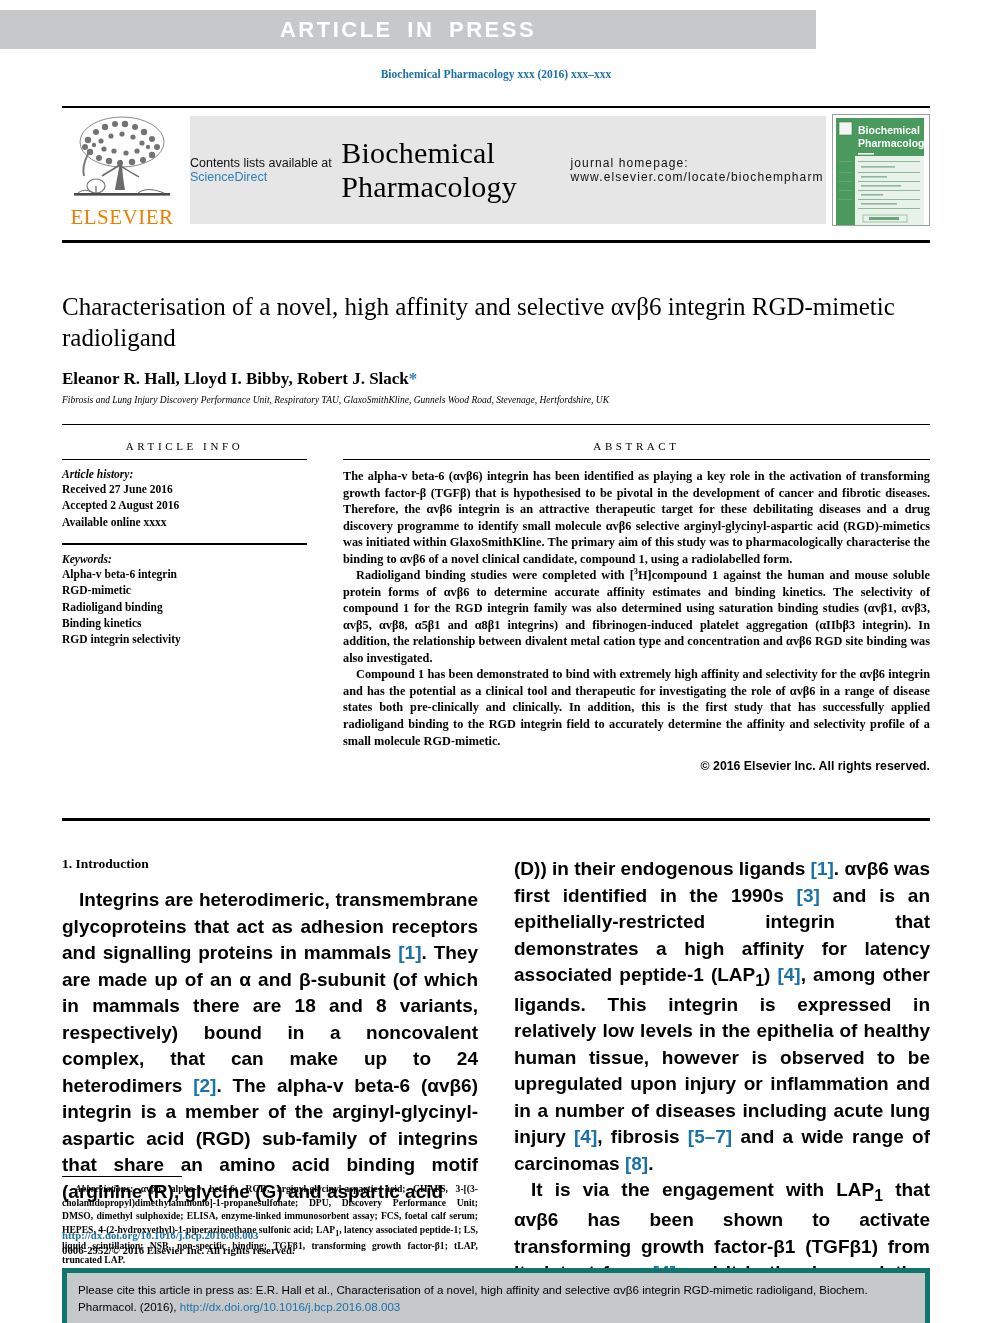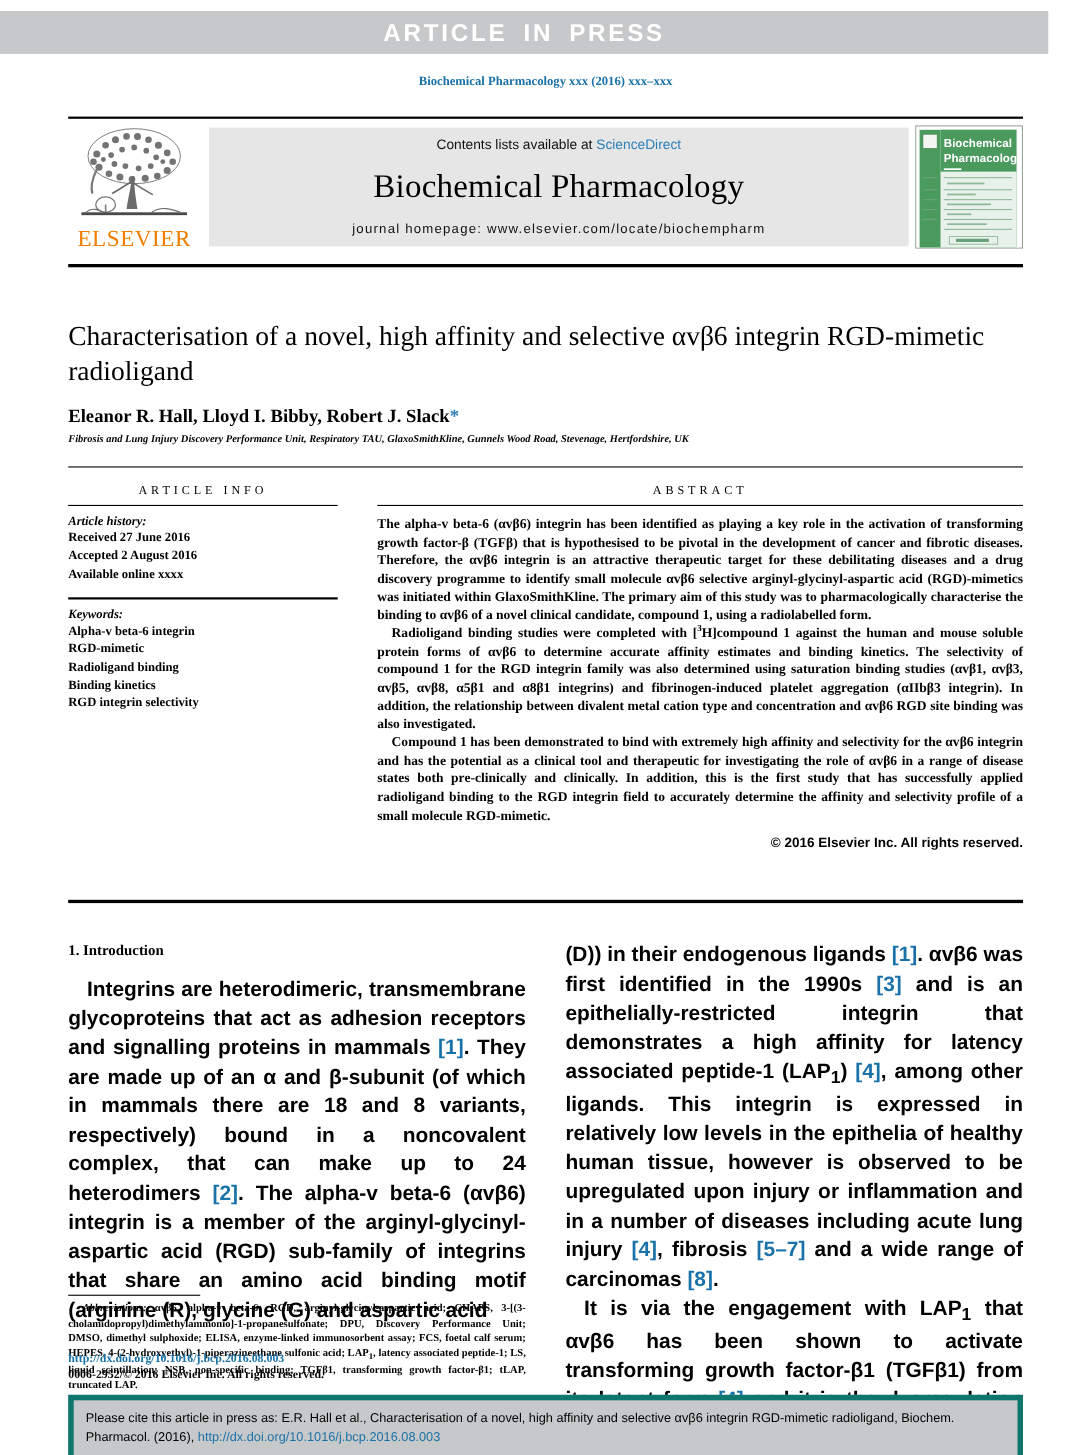--- a/index.html
+++ b/index.html
@@ -27,7 +27,7 @@
   .aip-banner {
     position: absolute;
     left: 0; top: 10px;
-    width: 953px;
+    width: 816px;
     height: 39px;
     background: #c6c8ca;
     text-align: center;

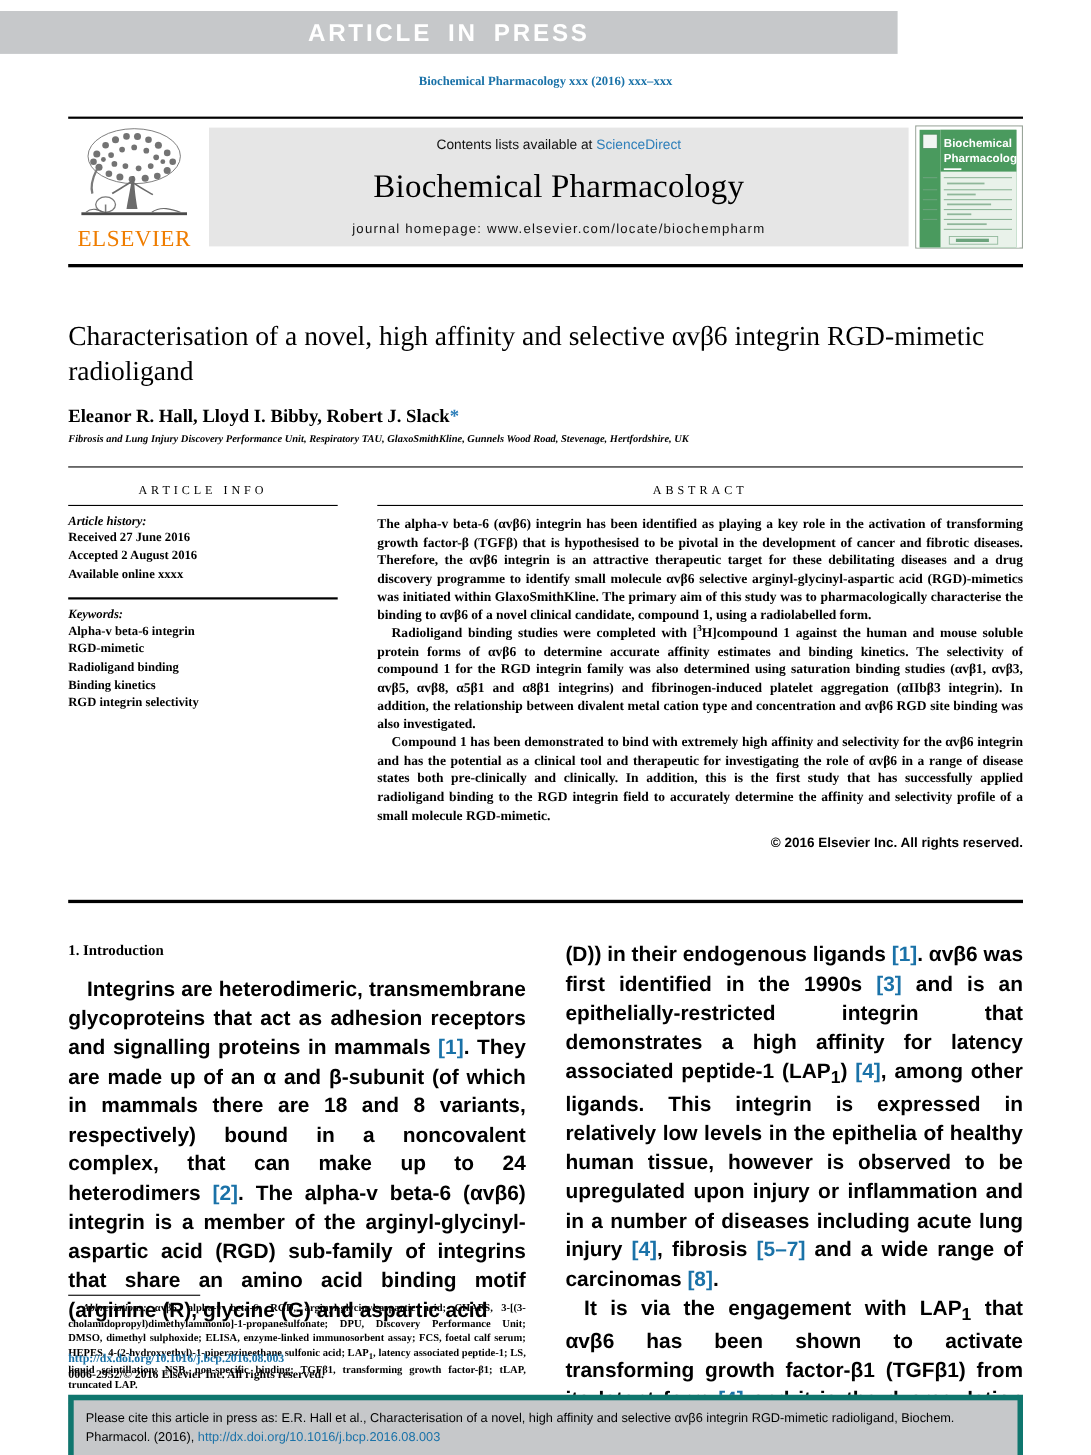--- a/index.html
+++ b/index.html
@@ -92,7 +92,7 @@
     background: #e6e6e6;
     margin: 4px 6px 6px 8px;
     display: flex;
-    flex-direction: column;
+    flex-direction: row;
     justify-content: space-between;
     align-items: center;
     padding: 8px 0 9px 0;

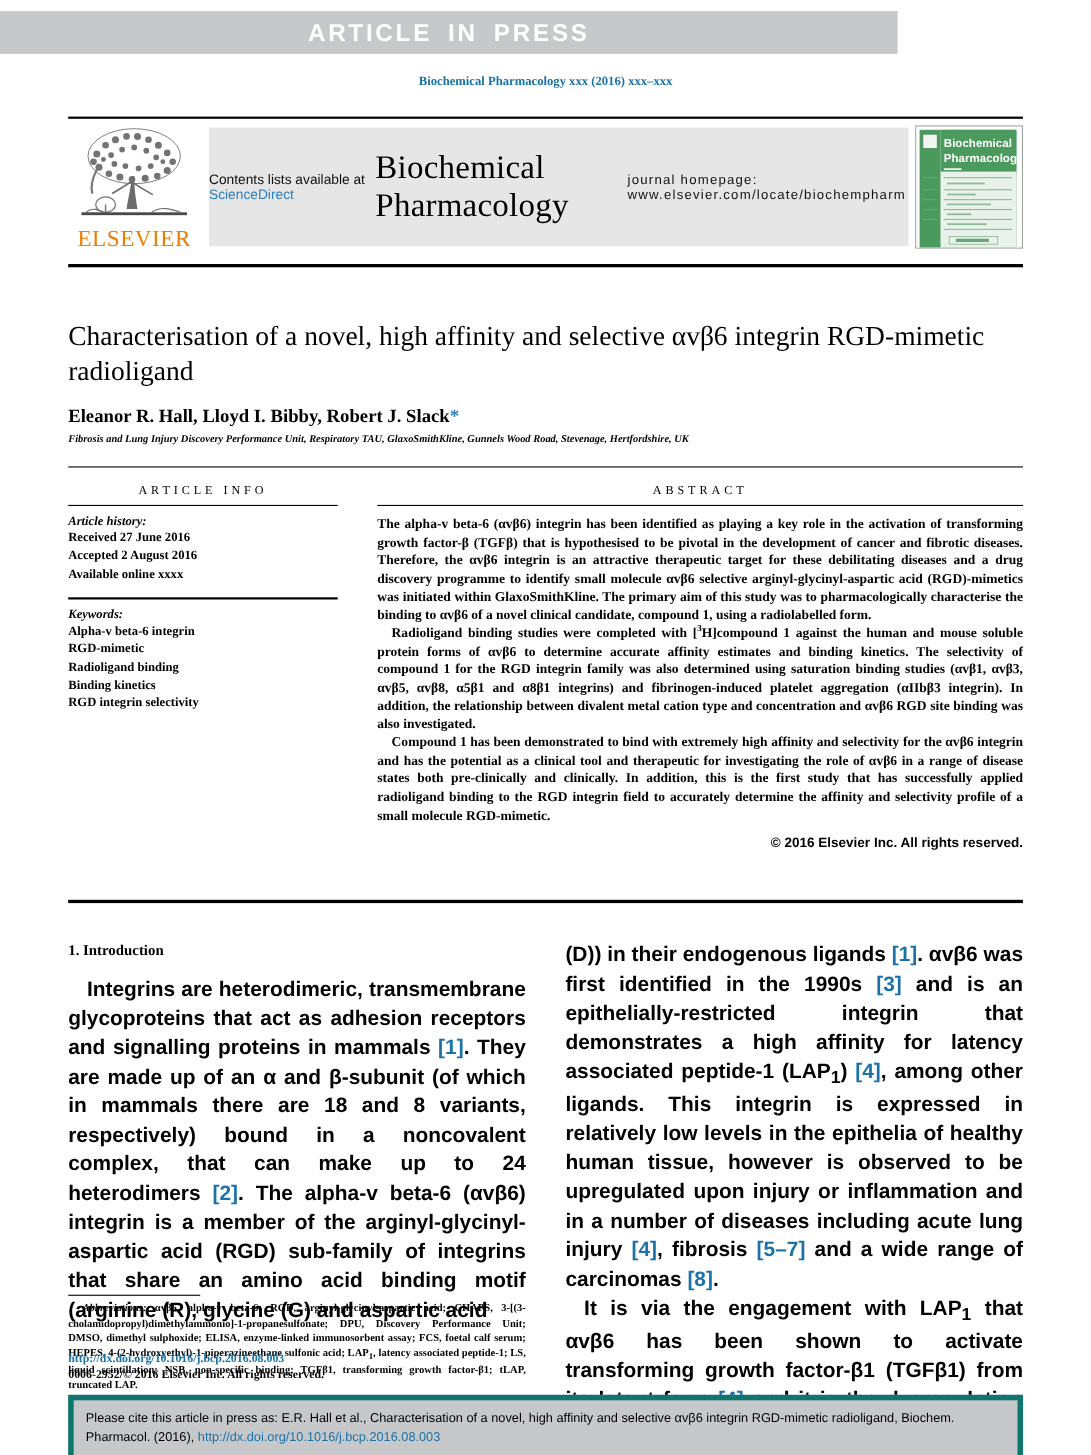--- a/index.html
+++ b/index.html
@@ -153,7 +153,7 @@
   .affiliation {
     font-family: "Liberation Serif", serif;
     font-style: italic;
-    font-weight: bold;
+    font-weight: normal;
     font-size: 9.5px;
     margin-top: 6px;
     color: #000;

